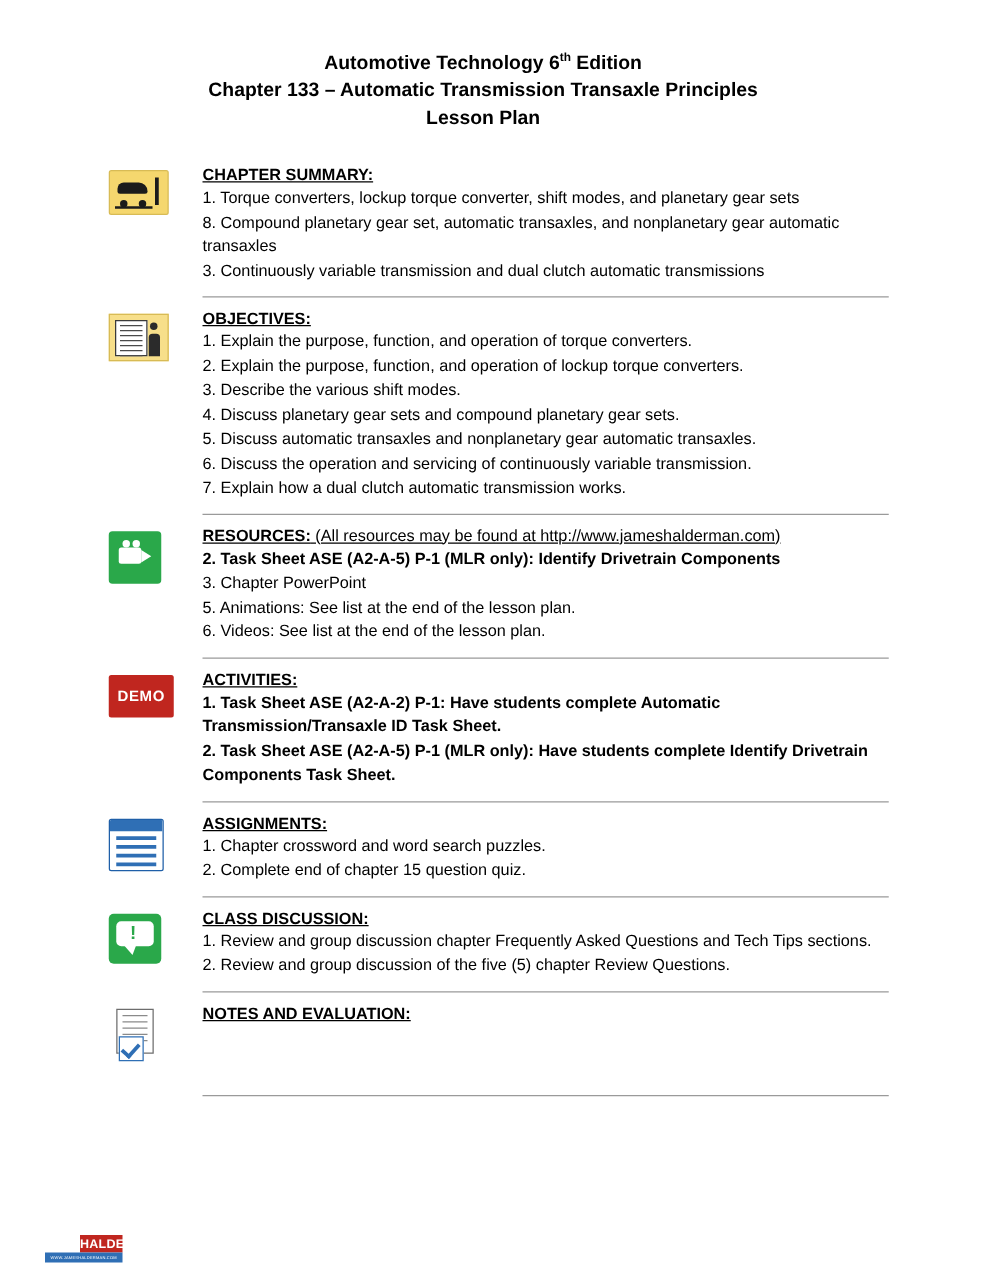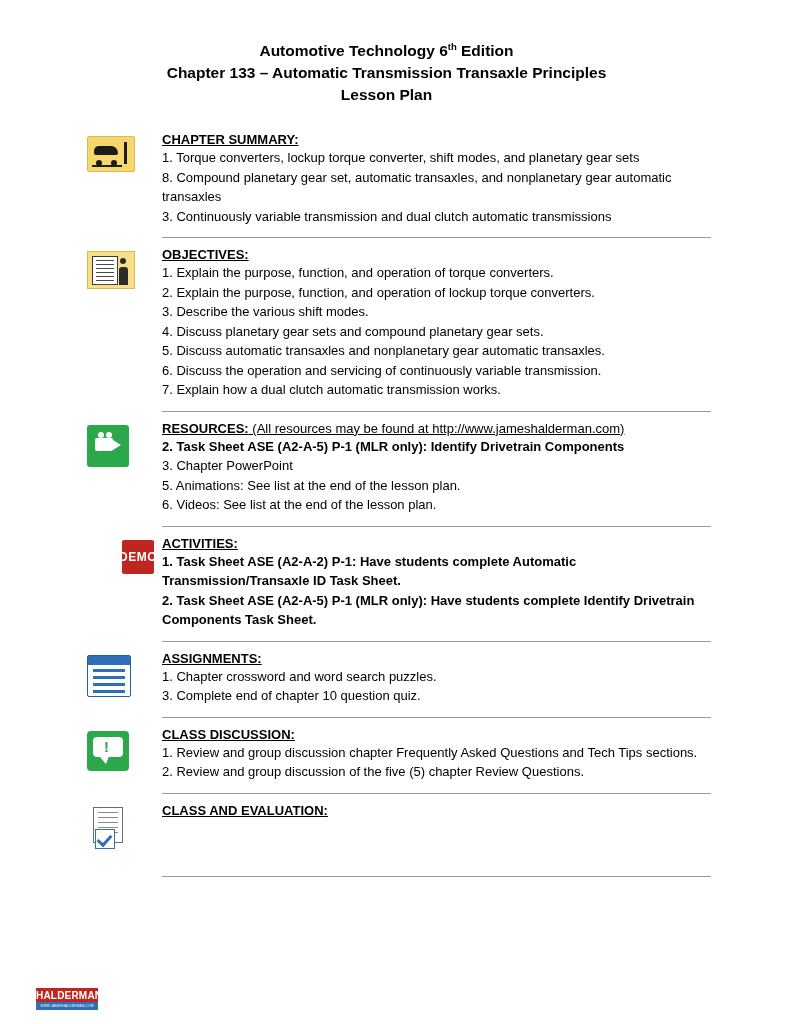--- a/index.html
+++ b/index.html
@@ -190,7 +190,7 @@
   
   .ico-demo {
     background: #c0261f;
-    width: 32px; height: 34px;
+    width: 52px; height: 34px;
     border-radius: 2px;
     color: #ffffff;
     font-size: 12px;
@@ -199,7 +199,6 @@
     display: flex;
     align-items: center;
     justify-content: center;
-    margin-left: 35px;
   }
   
   .ico-pad {

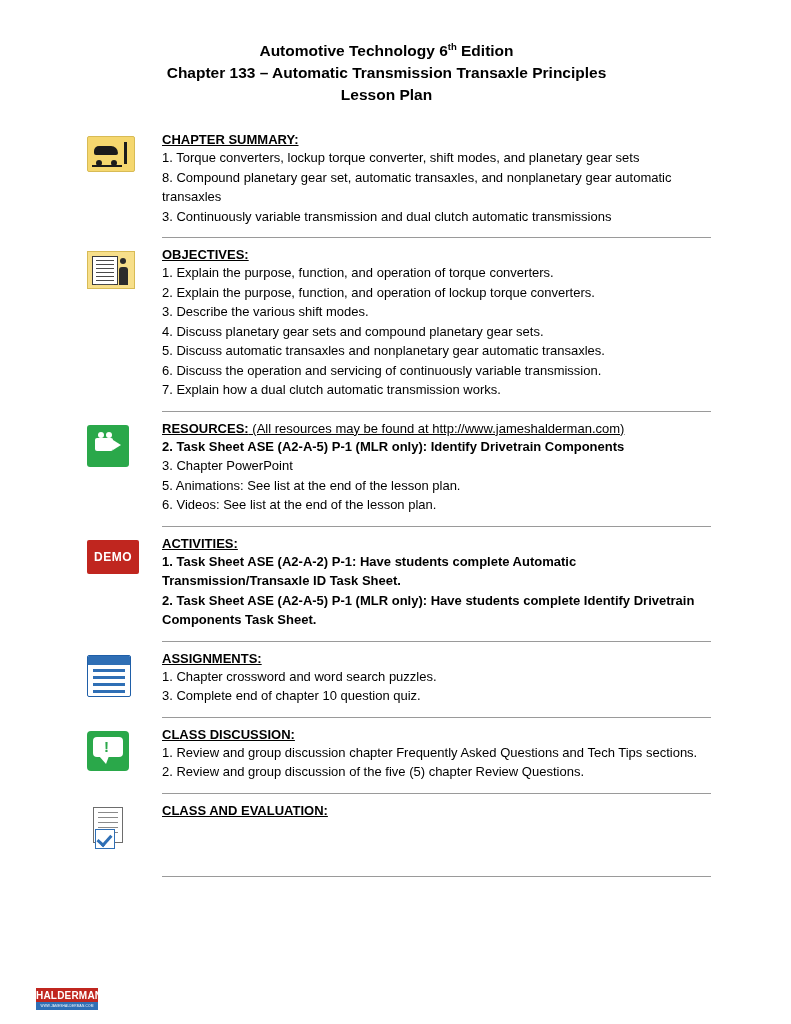--- a/index.html
+++ b/index.html
@@ -426,7 +426,7 @@
     <div class="body-col">
       <div class="sec-head">ASSIGNMENTS:</div>
       <div class="line-item">1. Chapter crossword and word search puzzles.</div>
-      <div class="line-item">3. Complete end of chapter 10 question quiz.</div>
+      <div class="line-item">2. Complete end of chapter 15 question quiz.</div>
       <div class="rule"></div>
     </div>
   </div>

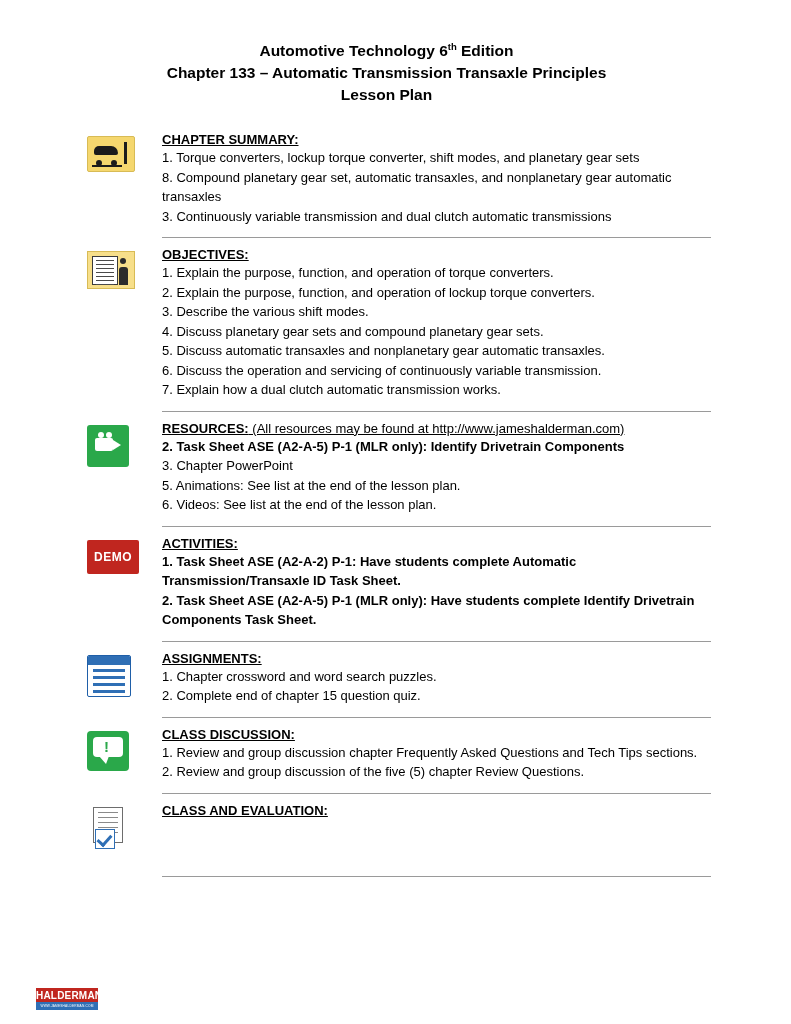--- a/index.html
+++ b/index.html
@@ -465,7 +465,7 @@
       </div>
     </div>
     <div class="body-col">
-      <div class="sec-head">CLASS AND EVALUATION:</div>
+      <div class="sec-head">NOTES AND EVALUATION:</div>
       <div class="rule notes-rule-1"></div>
     </div>
   </div>

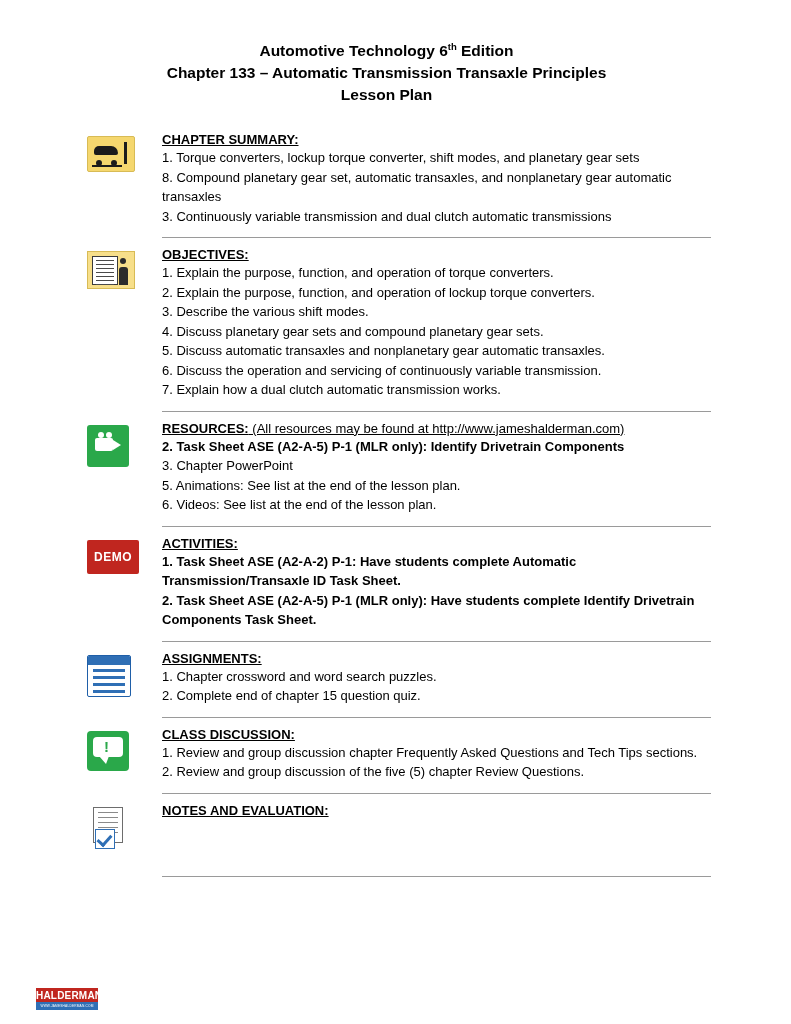--- a/index.html
+++ b/index.html
@@ -299,6 +299,7 @@
     letter-spacing: 0.2px;
     text-align: center;
     padding: 2px 0 1px 0;
+    margin-left: 28px;
   }
   .footer-logo .sub {
     background: #2f6fb5;

